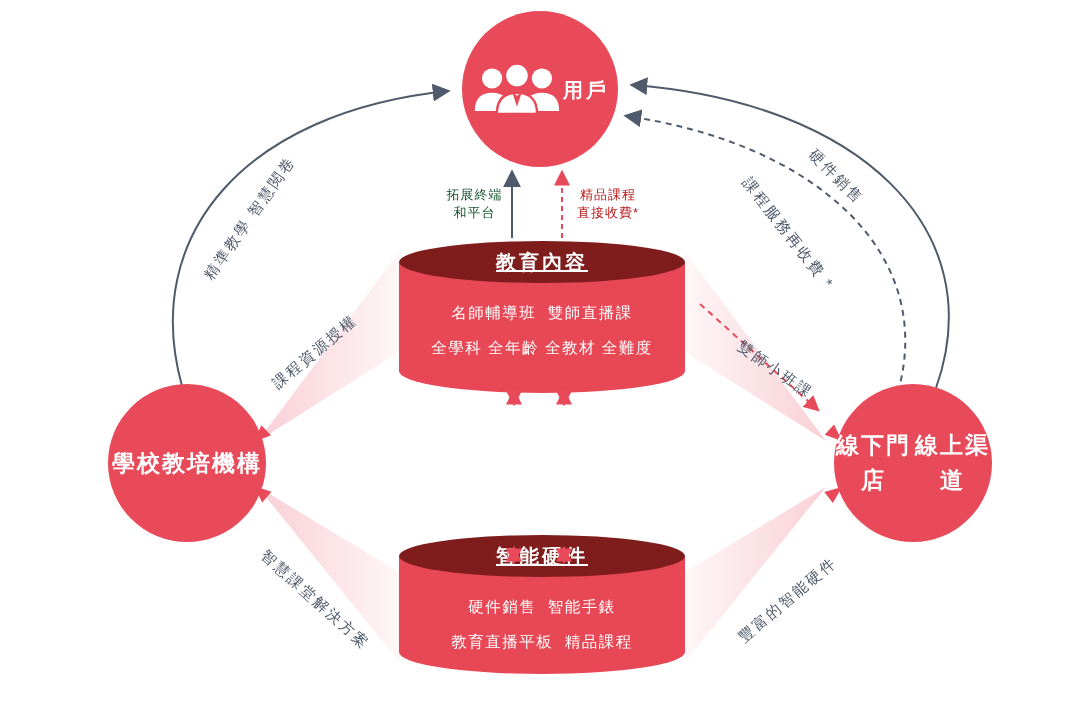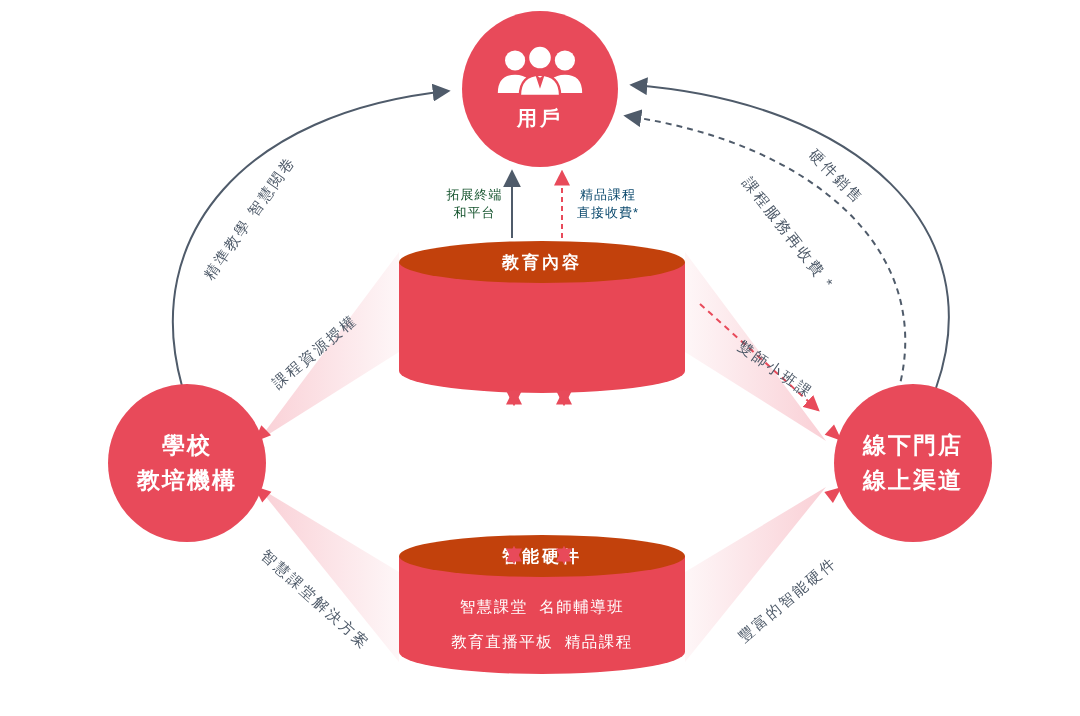--- a/index.html
+++ b/index.html
@@ -10,7 +10,7 @@
 
   
   .node-circle { position:absolute; border-radius:50%; background:#e84a5a; color:#fff;
-    display:flex; flex-direction:column; align-items:center; justify-content:center; text-align:center; }
+    display:flex; flex-direction:row; align-items:center; justify-content:center; text-align:center; }
   #users-circle { left:462px; top:11px; width:156px; height:156px; }
   #left-circle  { left:108px; top:384px; width:158px; height:158px; }
   #right-circle { left:834px; top:384px; width:158px; height:158px; }

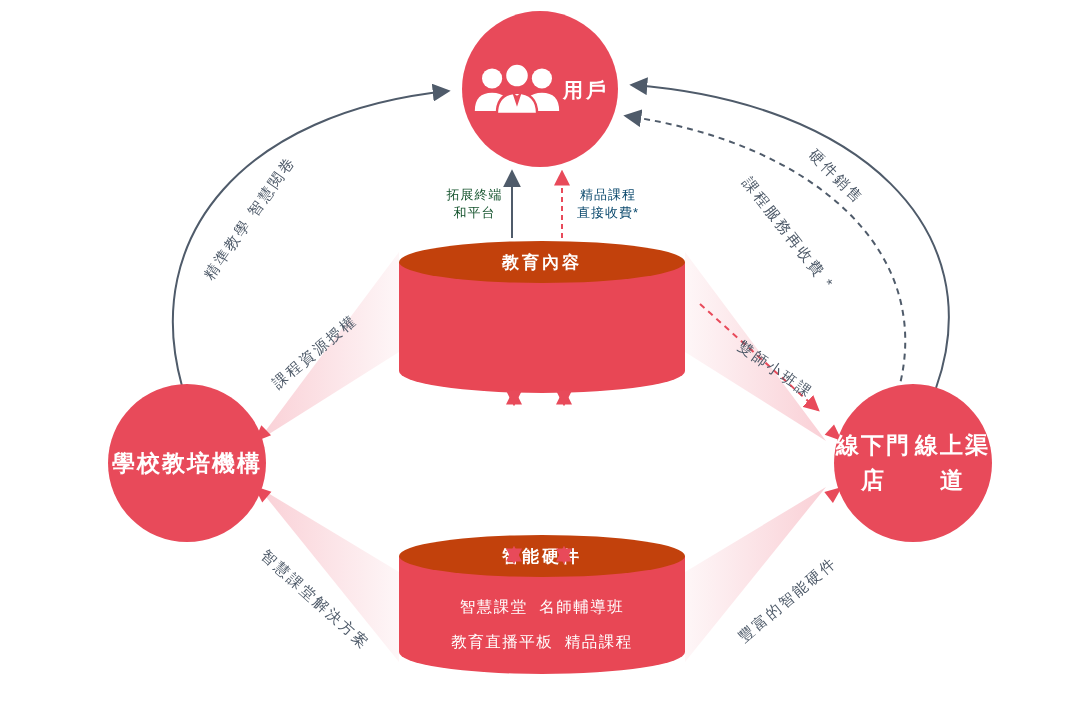--- a/index.html
+++ b/index.html
@@ -37,7 +37,7 @@
     letter-spacing:2.5px; white-space:nowrap; }
   .vlabel { position:absolute; font-size:13px; line-height:18px; text-align:center;
     letter-spacing:1px; color:#14532d; white-space:nowrap; }
-  .vlabel.red { color:#0c4a6e; }
+  .vlabel.red { color:#b91c1c; }
 </style>
 </head>
 <body>

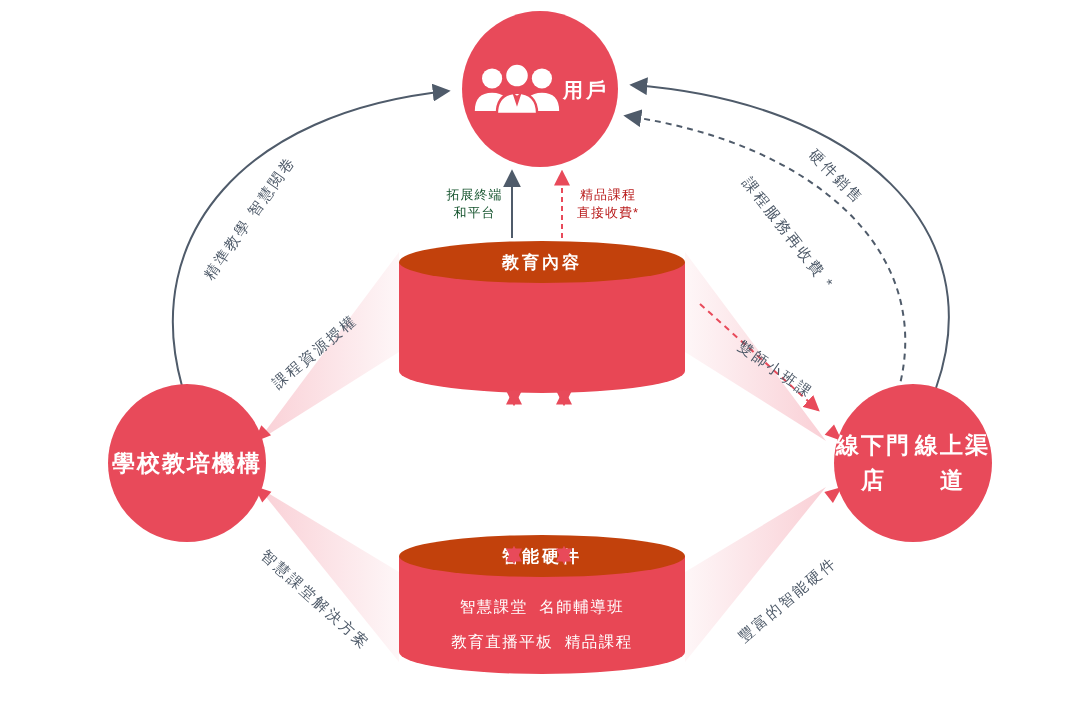--- a/index.html
+++ b/index.html
@@ -26,8 +26,8 @@
   .cyl-body { position:absolute; left:0; right:0; top:21px; bottom:0; background:#e84755;
     border-radius:0 0 50% 50% / 0 0 22px 22px; }
   .cyl-top { position:absolute; left:0; right:0; top:0; height:42px; border-radius:50%;
-    background:#c2410c; display:flex; align-items:center; justify-content:center;
-    color:#fff; font-weight:bold; font-size:17px; letter-spacing:3px; }
+    background:#7f1d1d; display:flex; align-items:center; justify-content:center;
+    color:#fff; font-weight:bold; font-size:20px; letter-spacing:3px;text-decoration:underline; }
   .cyl-content { position:absolute; left:0; right:0; top:54px; color:#fff; text-align:center;
     font-size:15.5px; letter-spacing:1.5px; }
   .cyl-content div { line-height:35px; white-space:pre; }

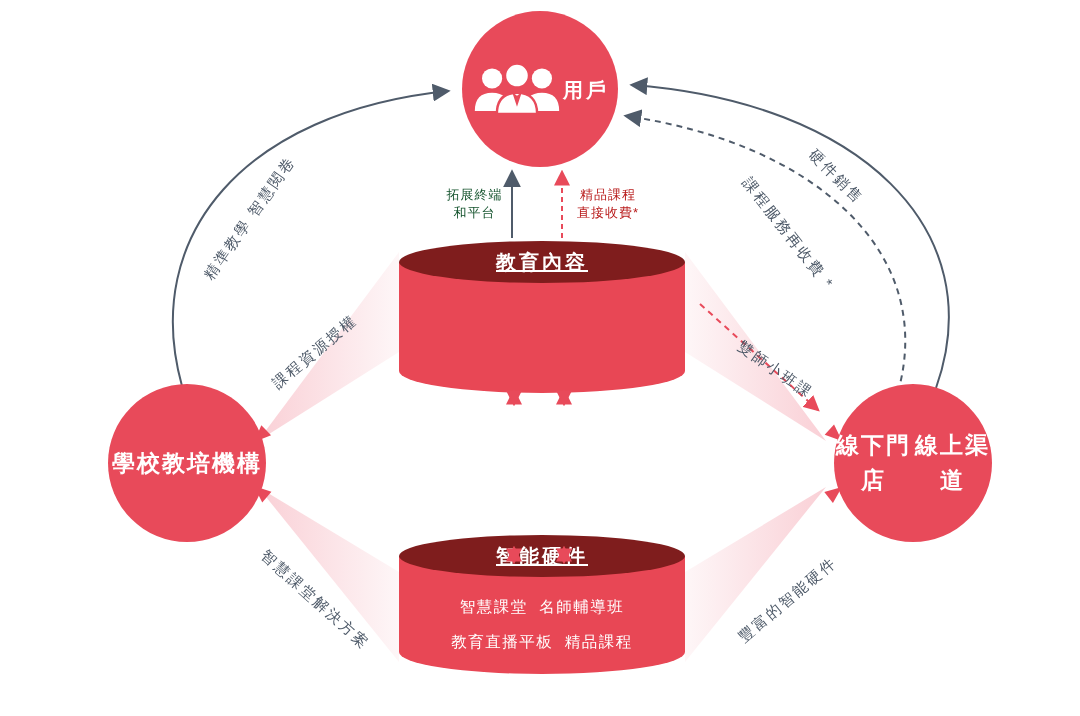--- a/index.html
+++ b/index.html
@@ -85,6 +85,10 @@
   <div class="cylinder" id="cyl-1">
     <div class="cyl-body"></div>
     <div class="cyl-top">教育內容</div>
+    <div class="cyl-content">
+      <div>名師輔導班  雙師直播課</div>
+      <div>全學科 全年齡 全教材 全難度</div>
+    </div>
   </div>
   <div class="cylinder" id="cyl-3">
     <div class="cyl-body"></div>

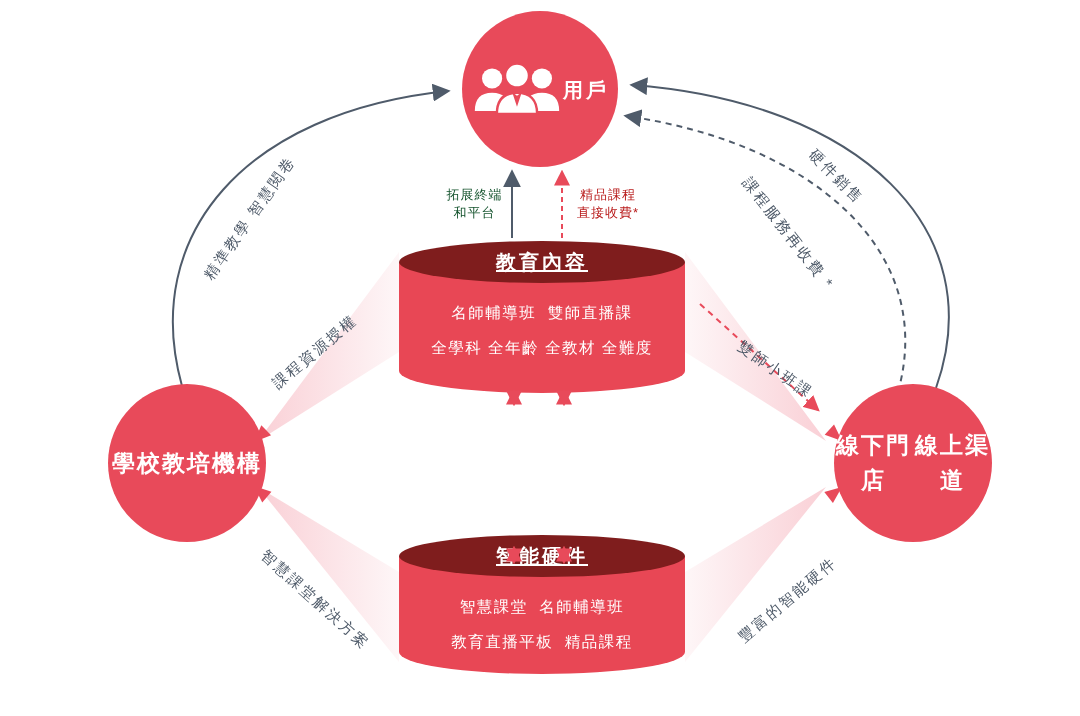--- a/index.html
+++ b/index.html
@@ -94,7 +94,7 @@
     <div class="cyl-body"></div>
     <div class="cyl-top">智能硬件</div>
     <div class="cyl-content">
-      <div>智慧課堂  名師輔導班</div>
+      <div>硬件銷售  智能手錶</div>
       <div>教育直播平板  精品課程</div>
     </div>
   </div>

